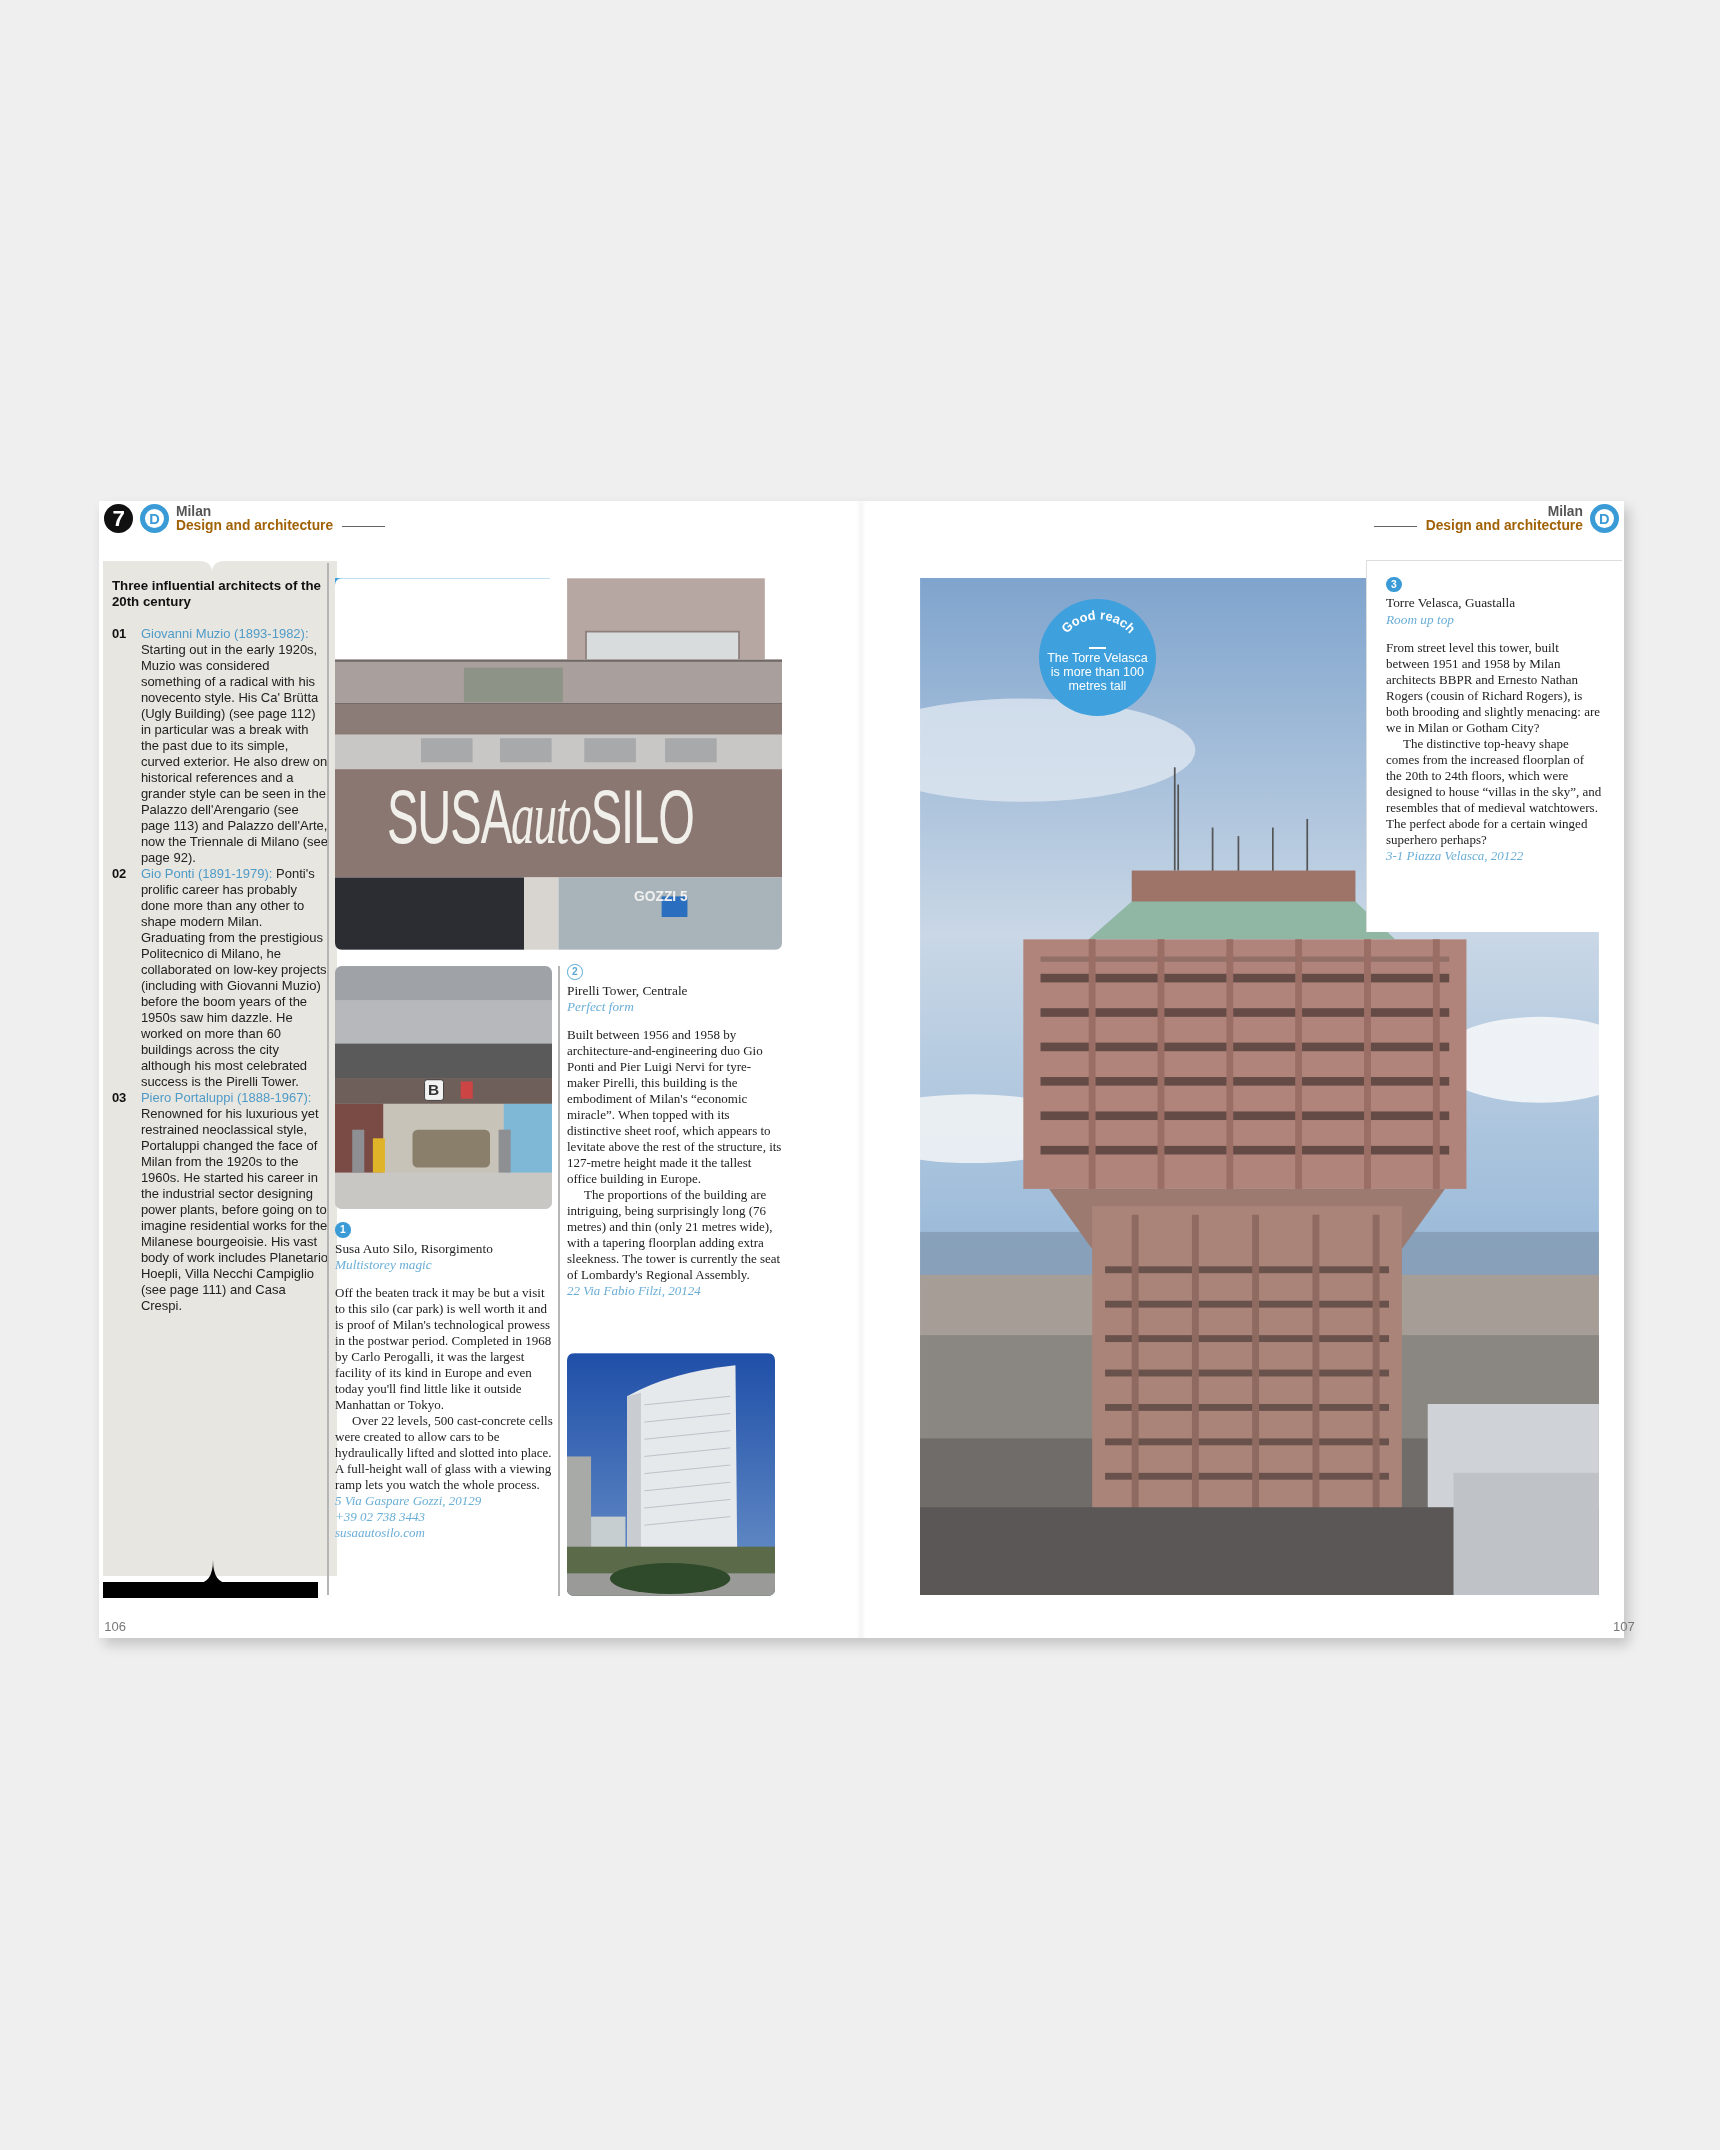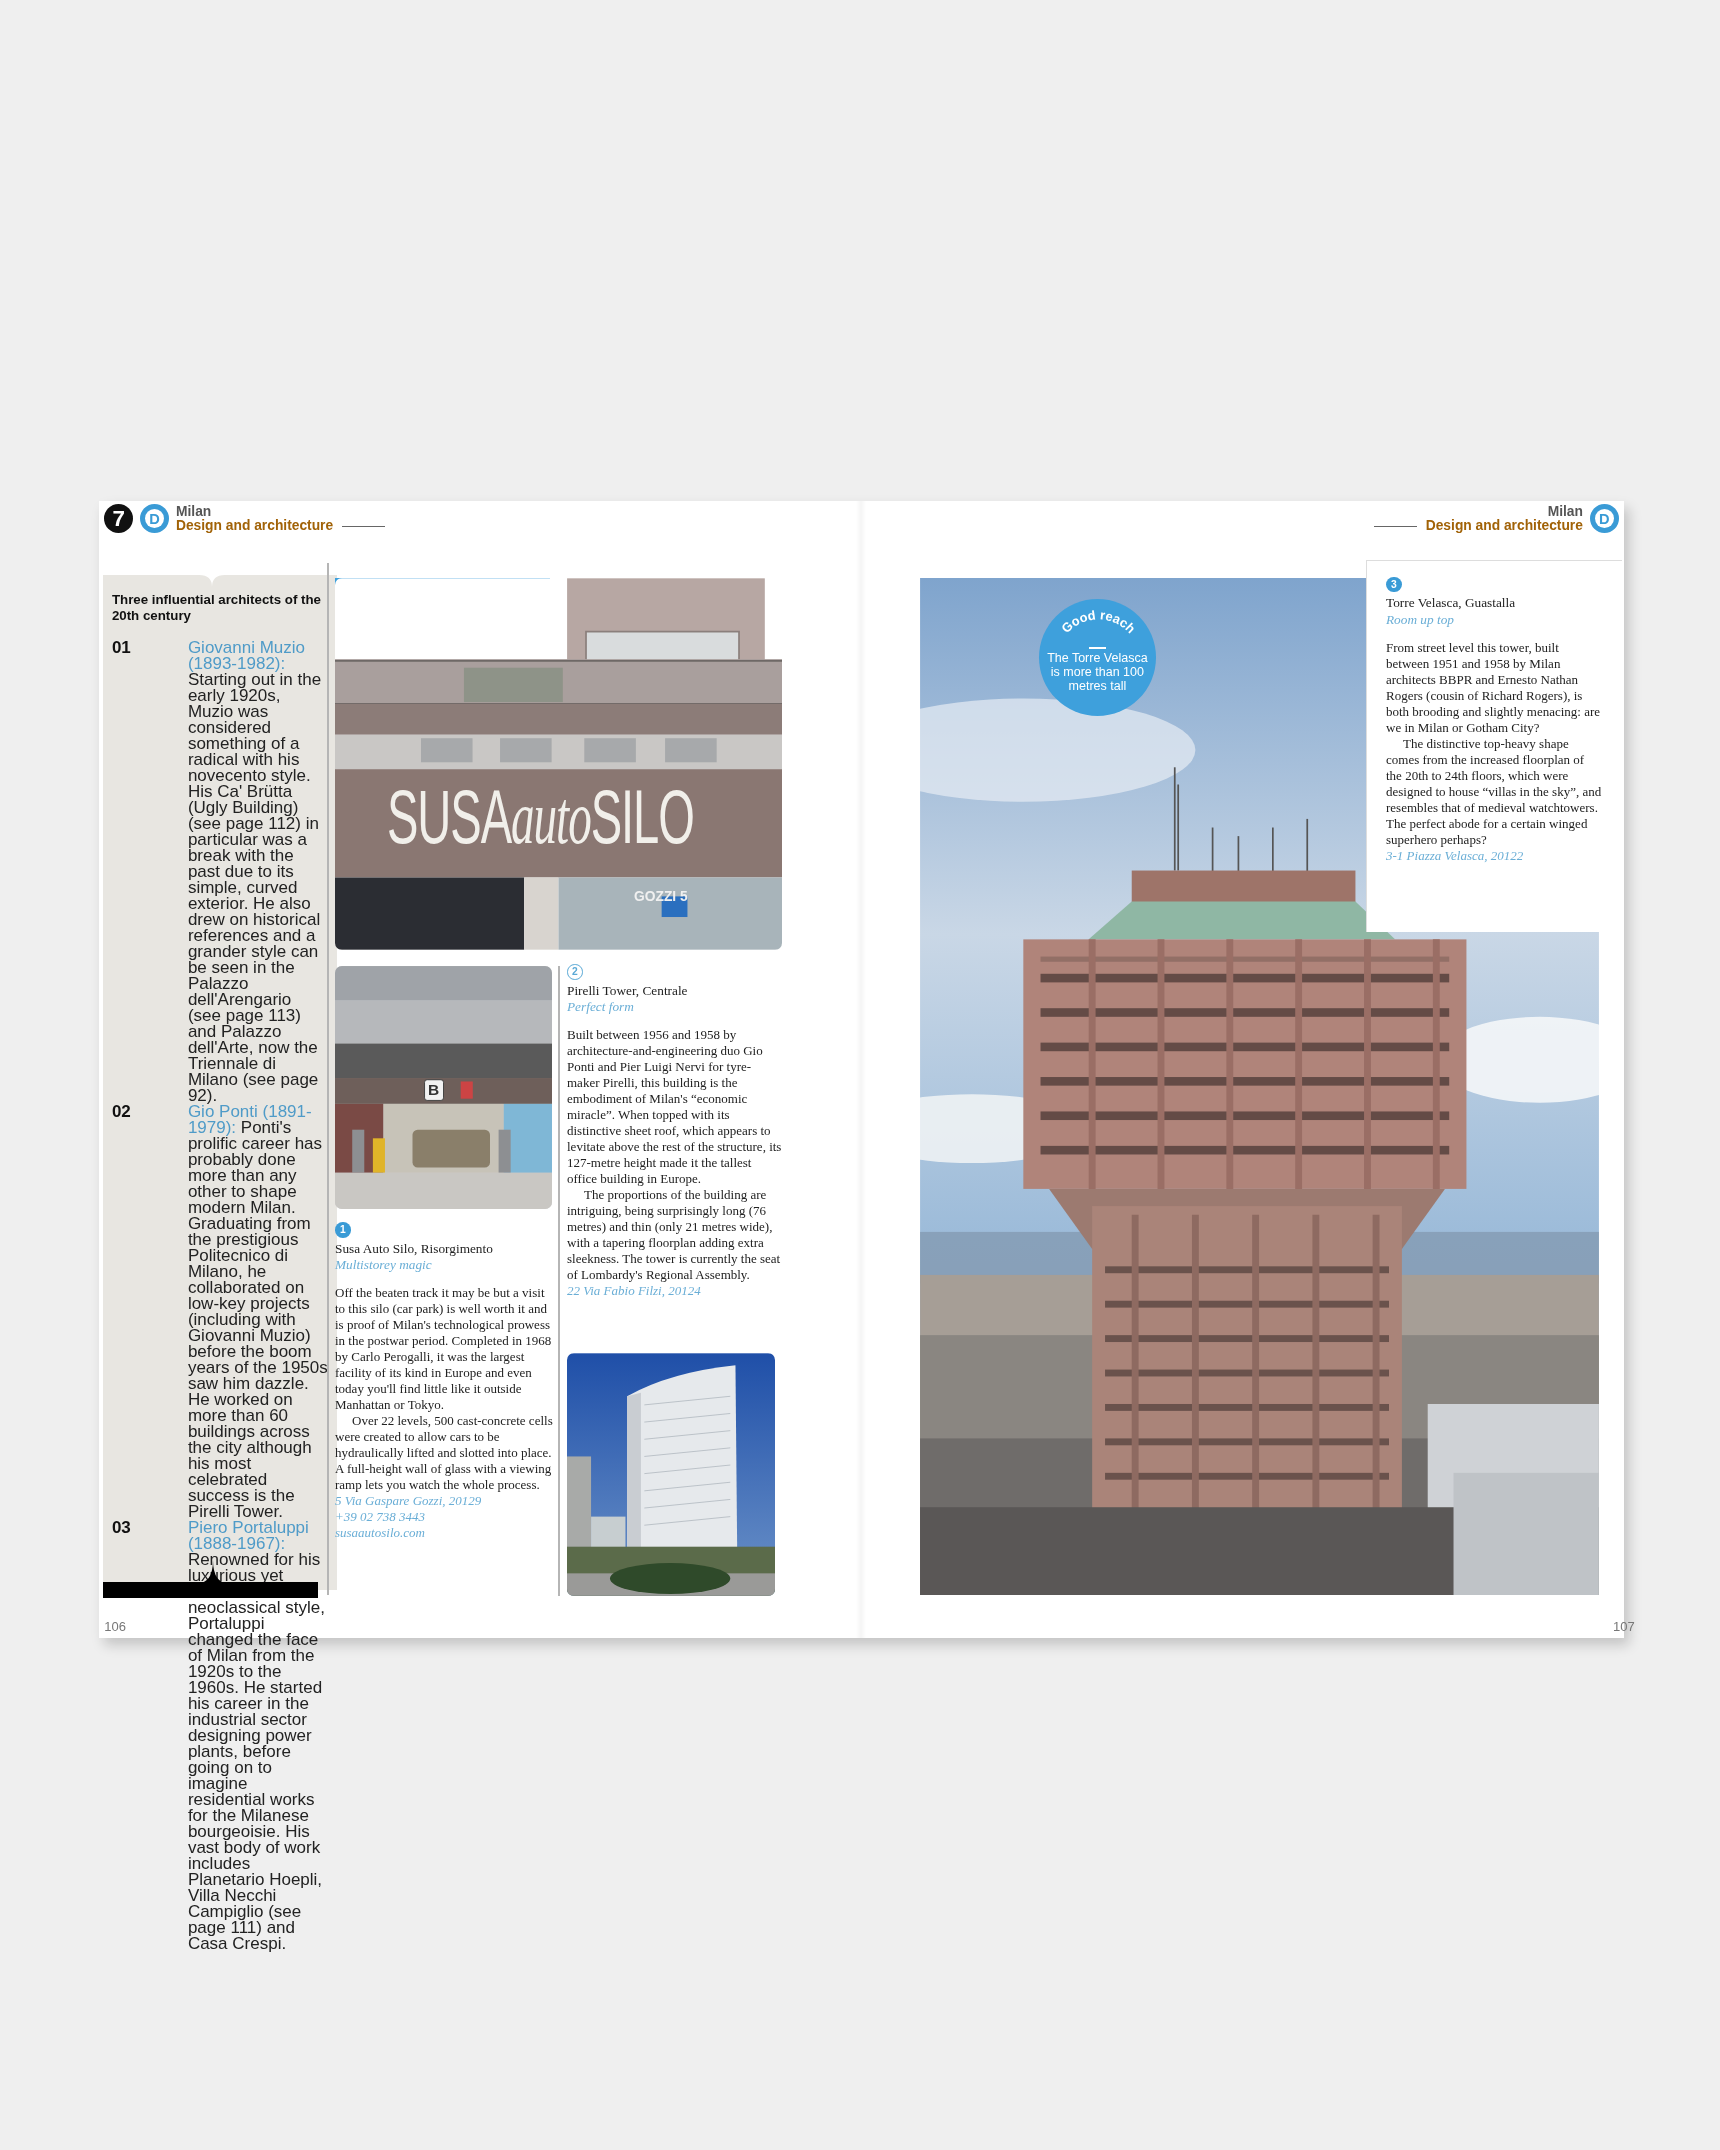--- a/index.html
+++ b/index.html
@@ -46,7 +46,7 @@
 
     
     .sidebar {
-      position: absolute; left: 4.3px; top: 74px; width: 234px; height: 1015px;
+      position: absolute; left: 4.3px; top: 60px; width: 234px; height: 1015px;
       background: #e8e6e1; box-sizing: border-box; padding: 17px 8.6px 0 8.6px;
     }
     .sidebar-notch {

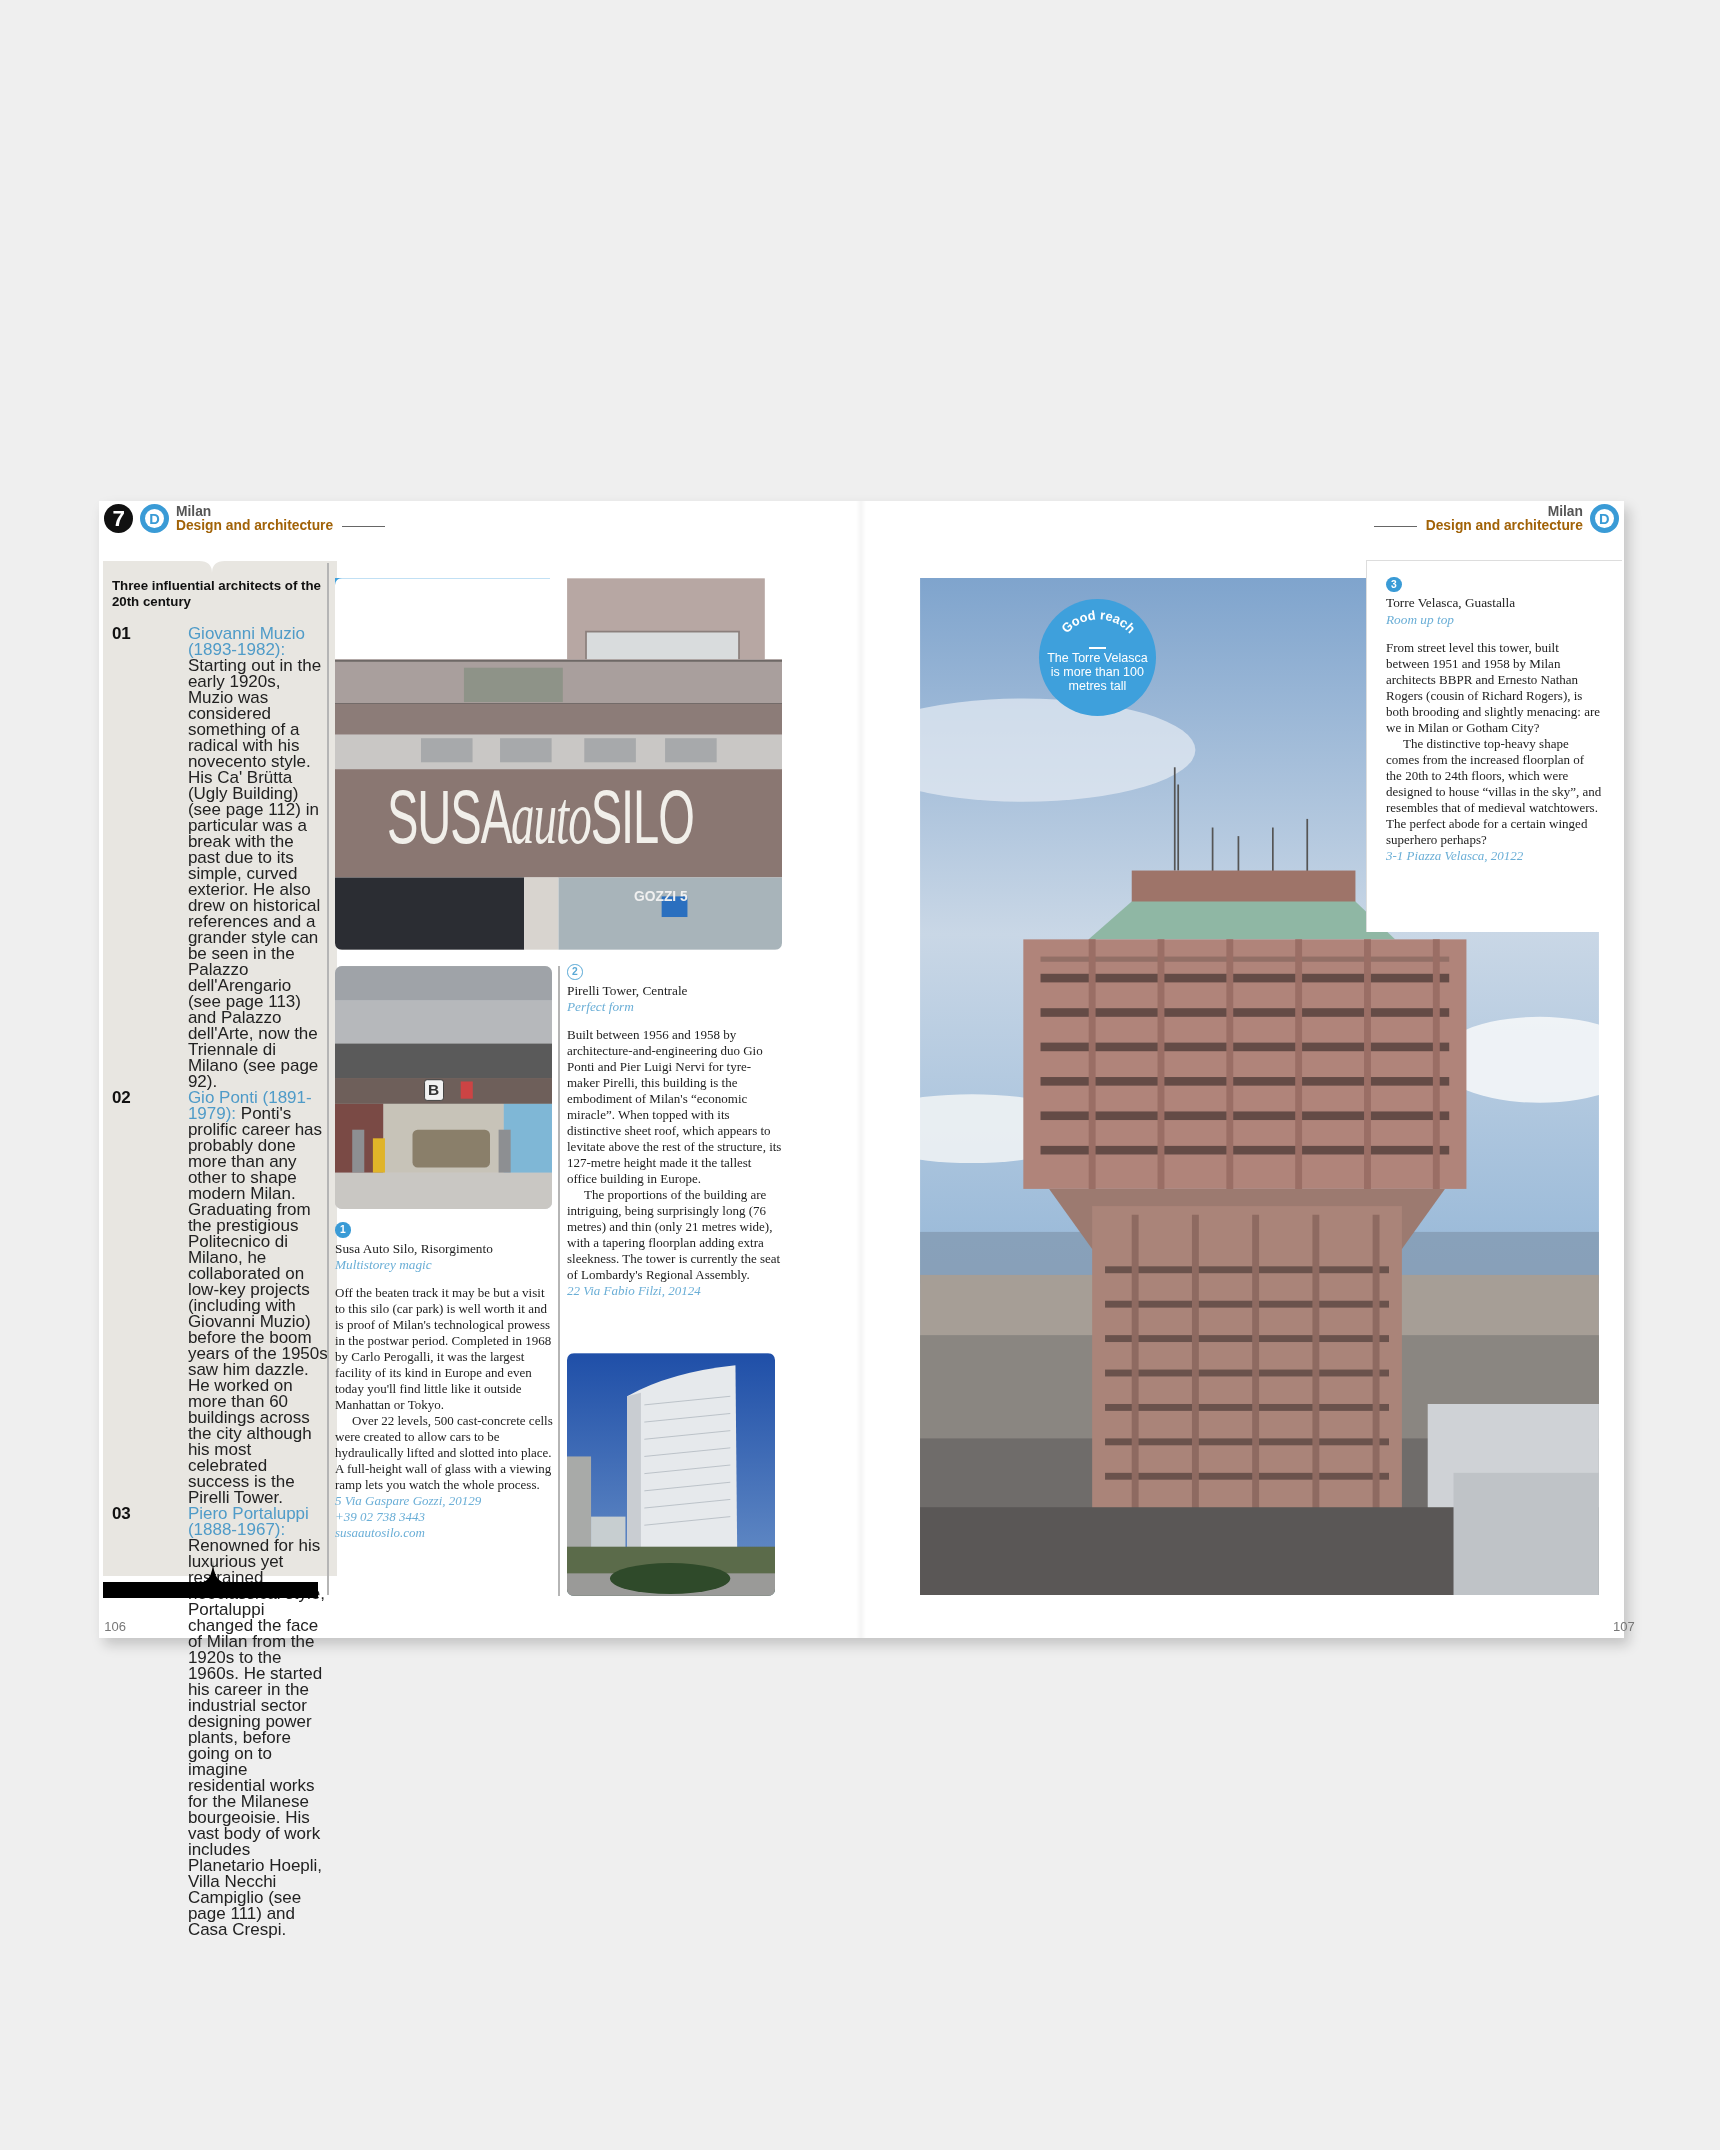--- a/index.html
+++ b/index.html
@@ -53,7 +53,7 @@
       position: absolute; left: 96px; top: 0; width: 26px; height: 12px;
     }
     .sidebar-title { font-size: 13.3px; font-weight: bold; color: #111; line-height: 16.3px; margin-bottom: 15.5px; }
-    .arch-item { display: flex; font-size: 17px; line-height: 16px; color: #222; gap: 47px; }
+    .arch-item { display: flex; font-size: 13px; line-height: 16px; color: #222; }
     .arch-num { width: 29px; flex: none; font-weight: bold; color: #111; }
     .arch-name { color: #4f9bc8; }
     .sidebar-foot {

